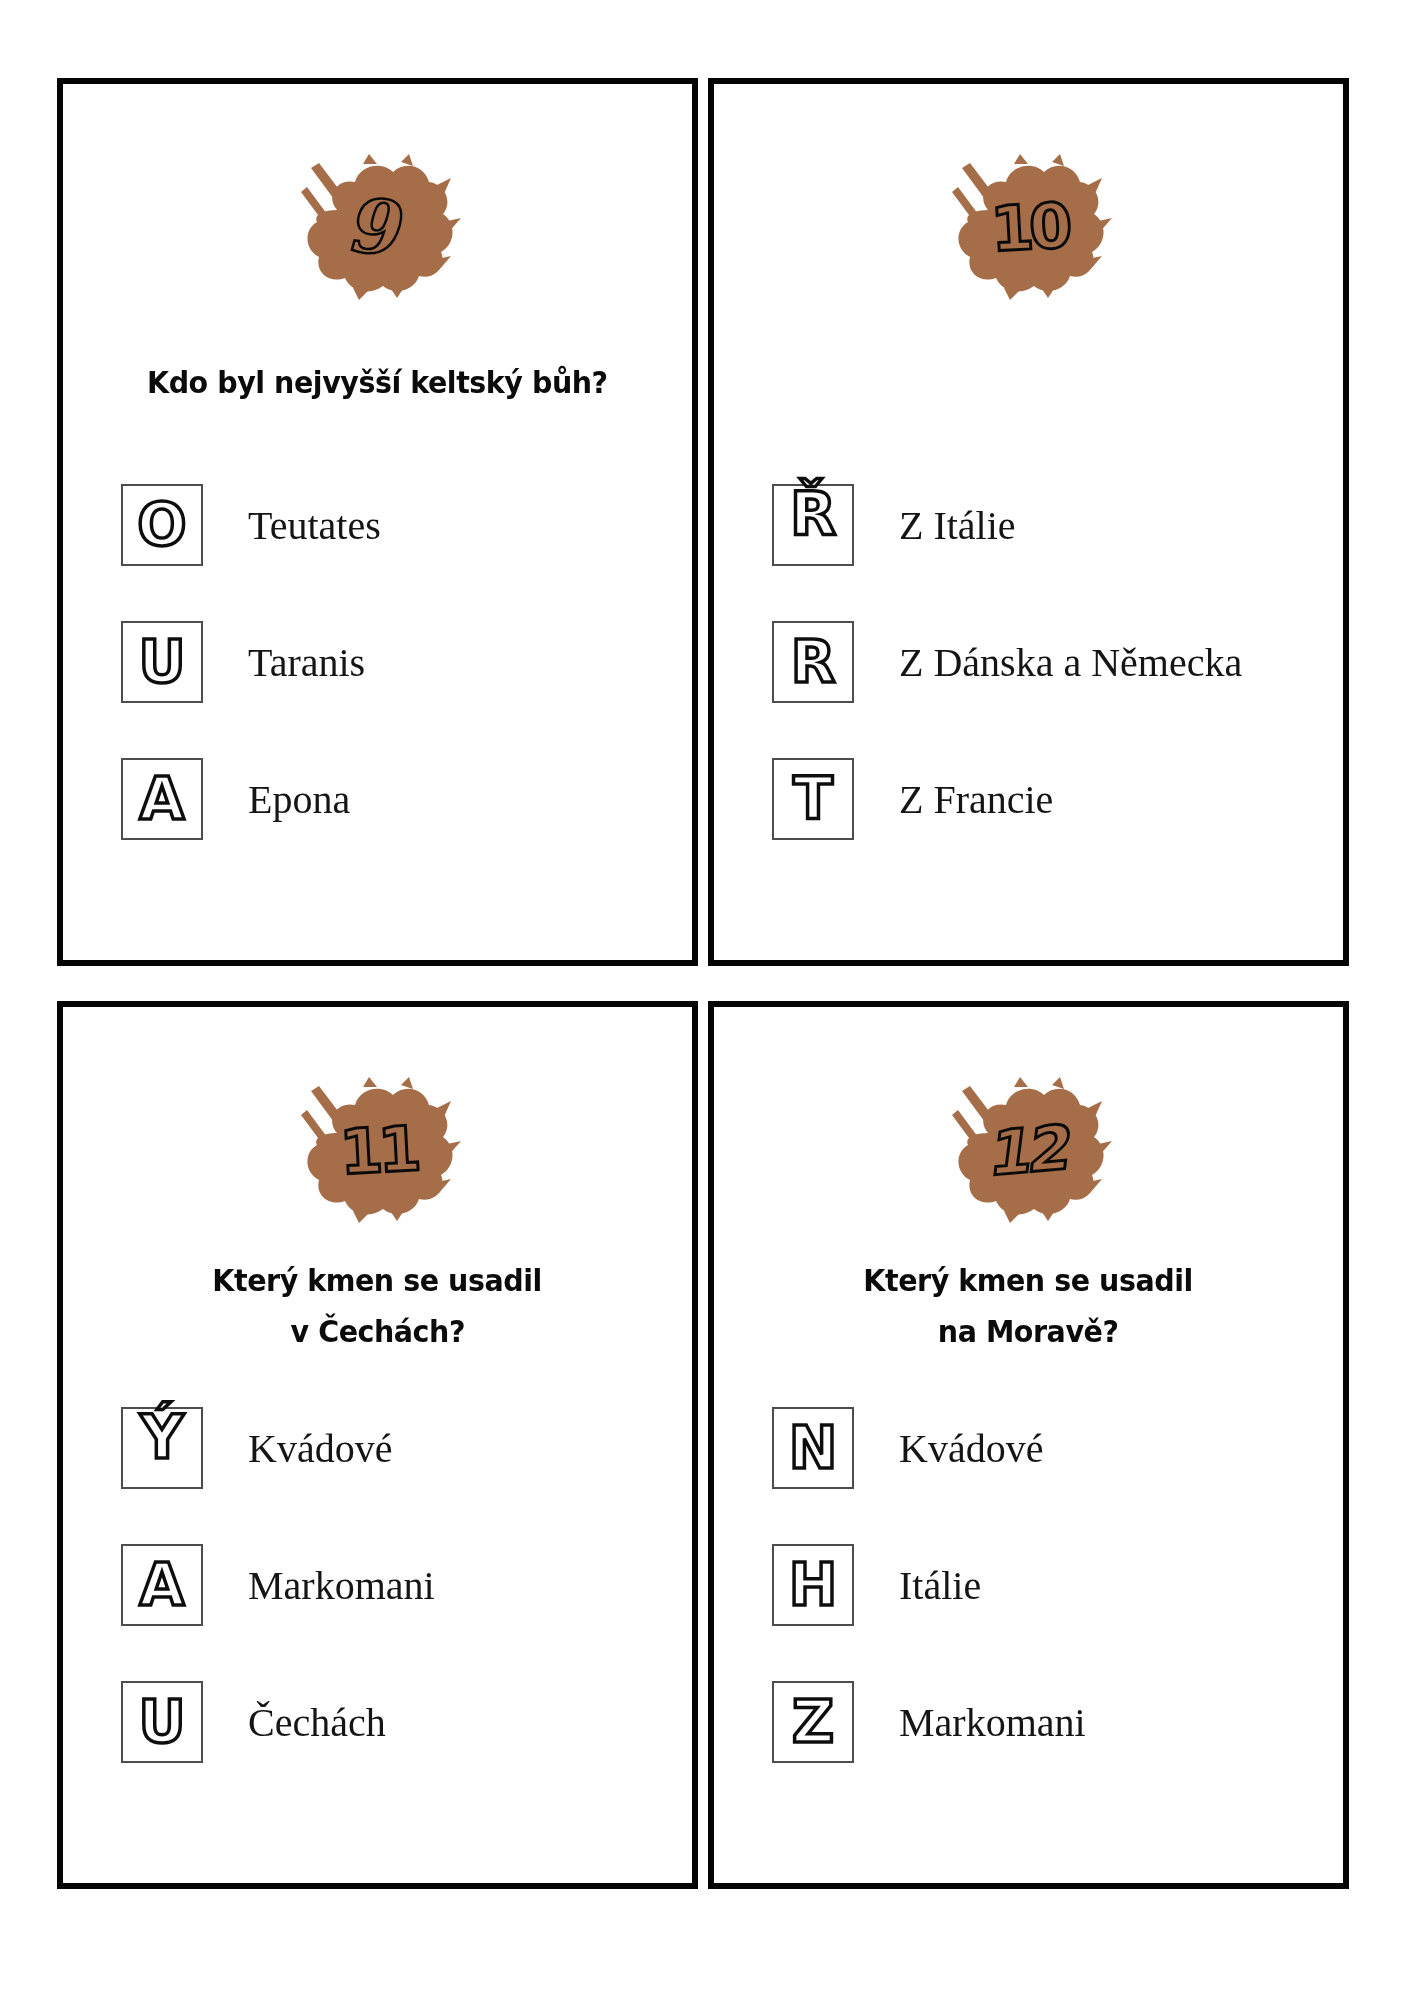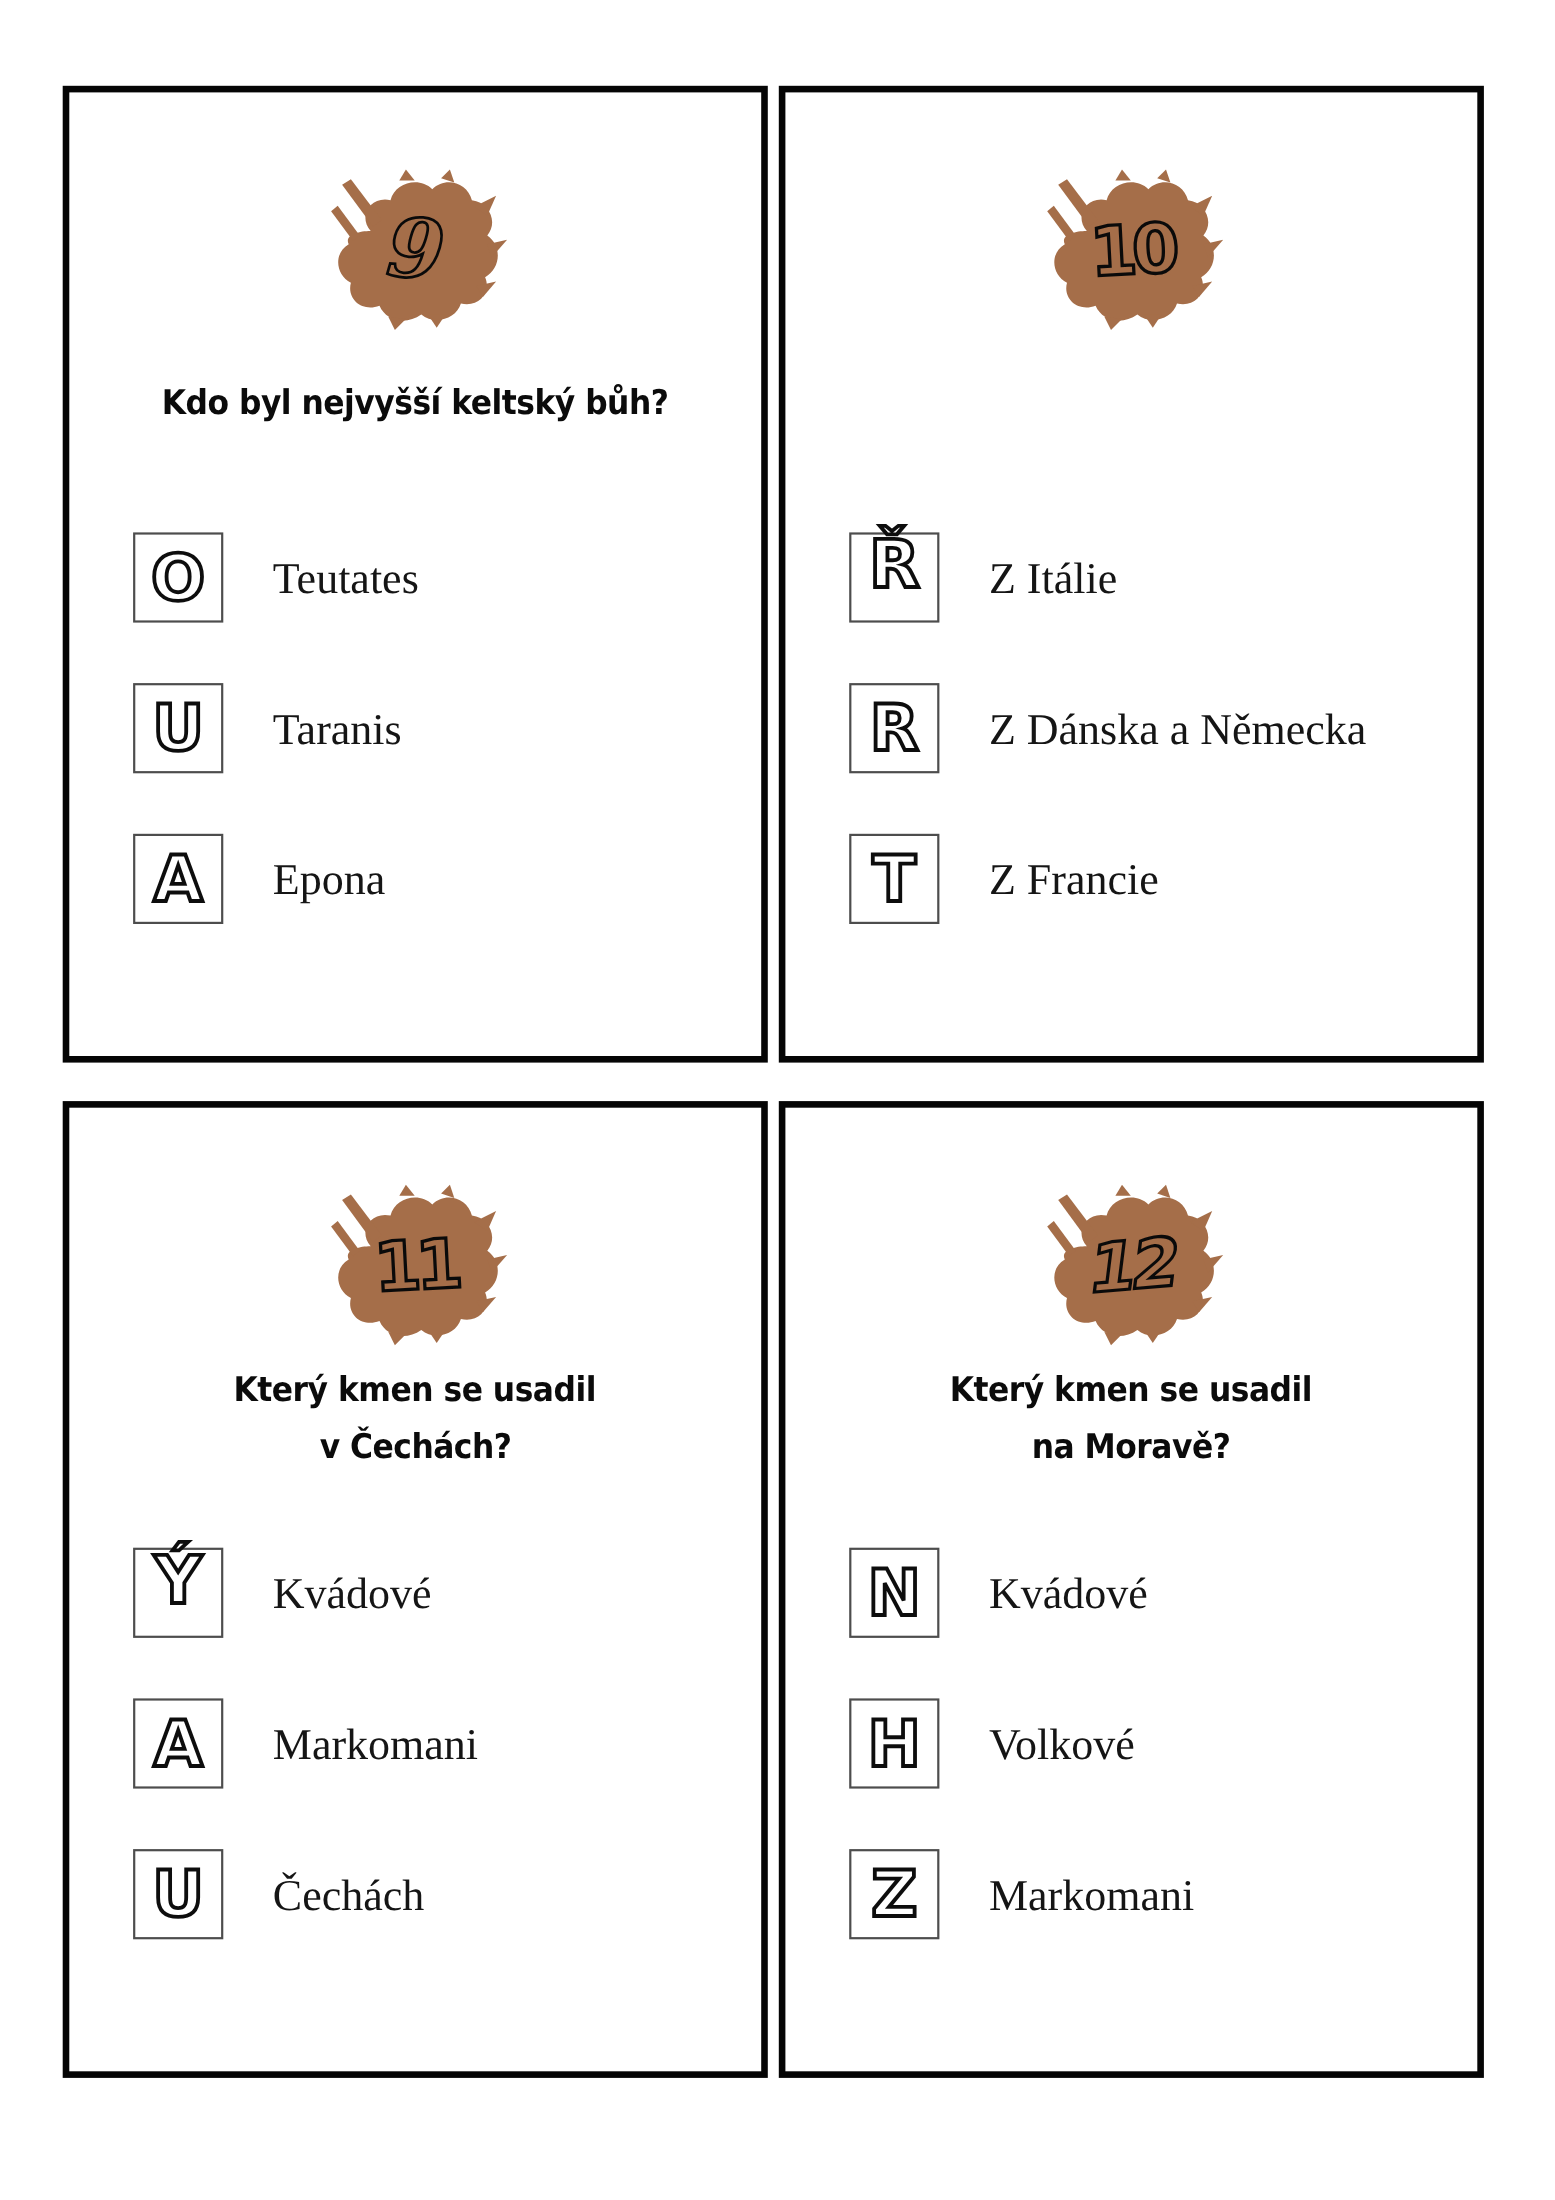--- a/index.html
+++ b/index.html
@@ -33,7 +33,7 @@
   .splotch-number.slant { transform:skewX(-12deg) rotate(-5deg); }
 
   .question {
-    position:absolute; top:224px; left:14px; right:14px; height:116px;
+    position:absolute; top:240px; left:14px; right:14px; height:116px;
     display:flex; flex-direction:column; align-items:center; justify-content:center; gap:15px;
     font-weight:700; font-size:31px; letter-spacing:-0.5px; color:#0b0b0b; text-align:center;
   }

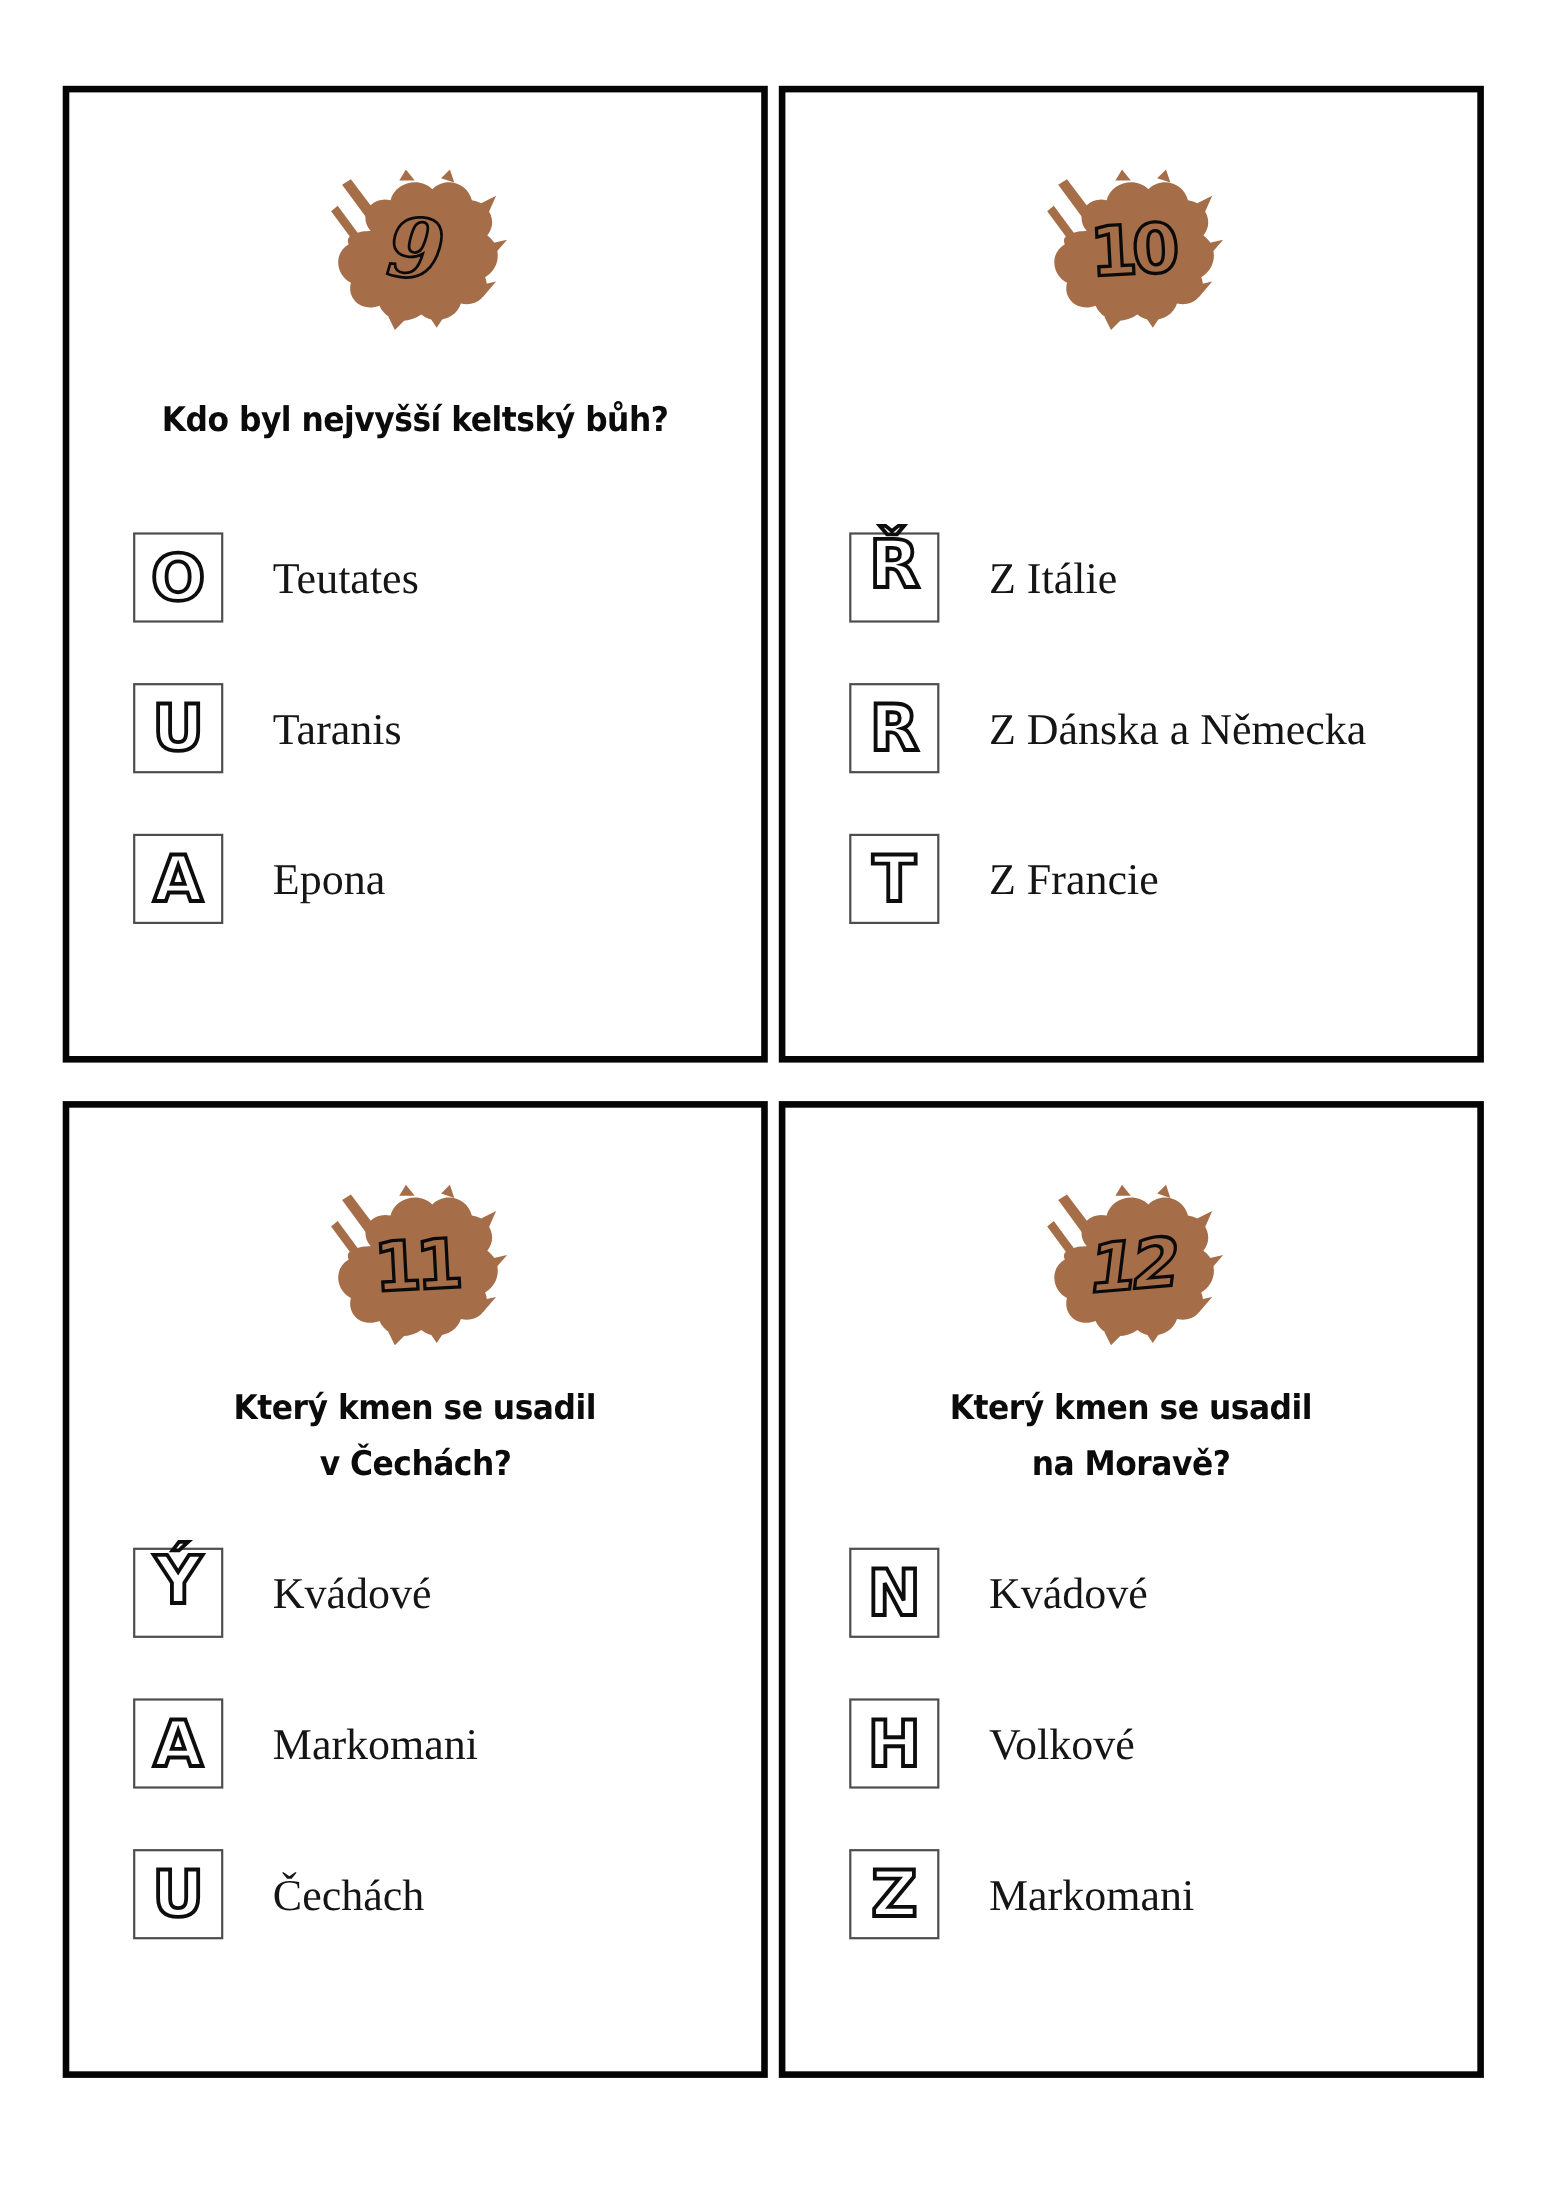--- a/index.html
+++ b/index.html
@@ -197,7 +197,7 @@
         <span class="letter-box">
             <span class="letter">H</span>
           </span>
-        <span class="answer-label">Volkové</span>
+        <span class="answer-label">Itálie</span>
       </div>
       <div class="answer-row">
         <span class="letter-box">

